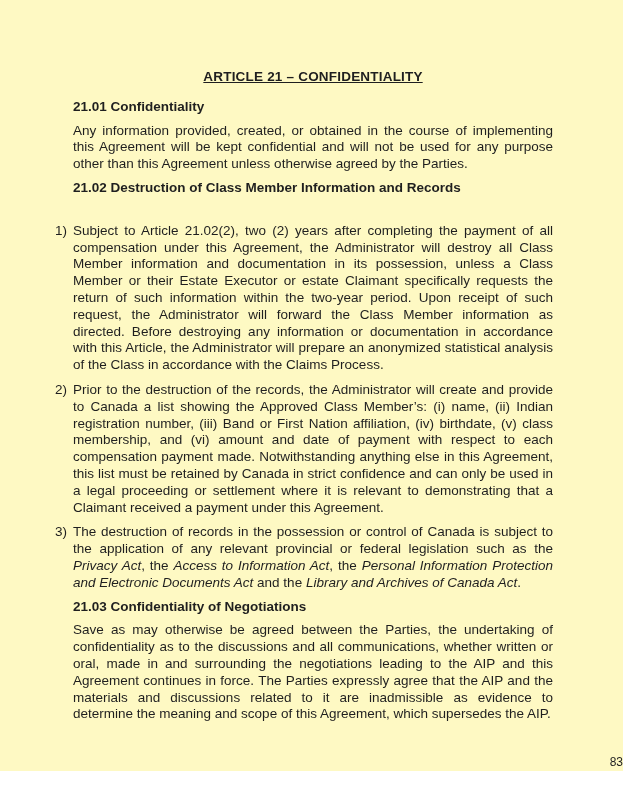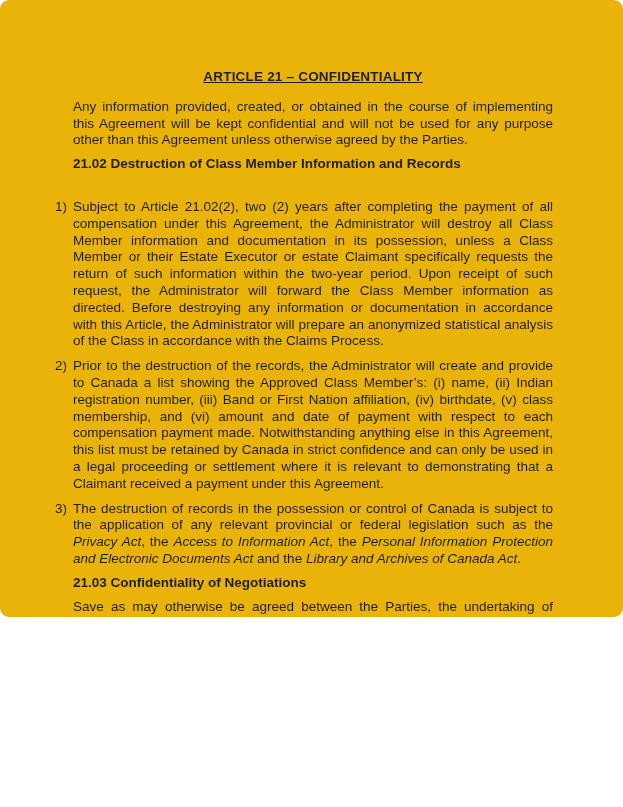--- a/index.html
+++ b/index.html
@@ -10,12 +10,11 @@
   .page {
     position: relative;
     width: 623px;
-    height: 617px;
-    background: #eab308;
+    height: 771px;
+    background: #fef9c3;
     font-family: "Liberation Sans", "DejaVu Sans", sans-serif;
     color: #1f1f1f;
     overflow: hidden;
-    border-radius: 9px;
   }
   .content {
     position: absolute;

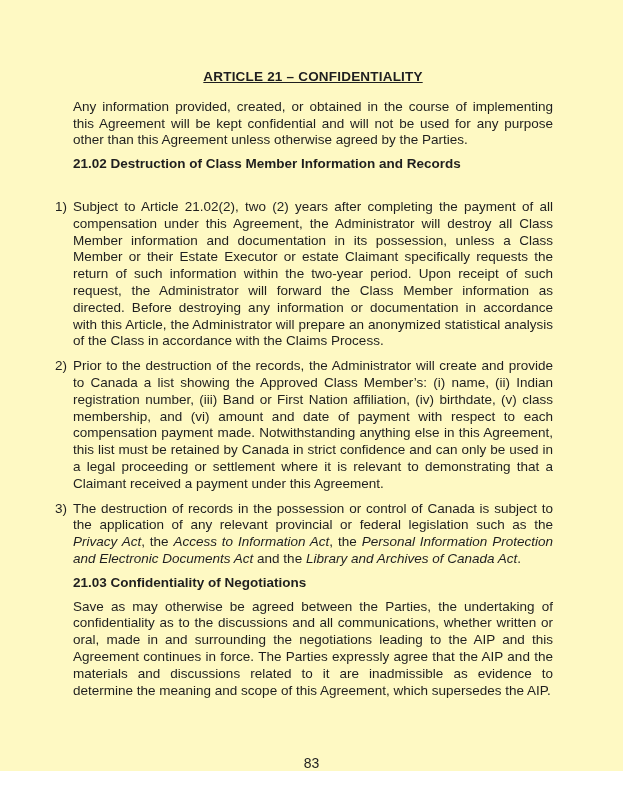--- a/index.html
+++ b/index.html
@@ -74,6 +74,7 @@
 
     <div class="title">ARTICLE 21 – CONFIDENTIALITY</div>
 
+    <div class="heading">21.01 Confidentiality</div>
 
     <p class="para">Any information provided, created, or obtained in the course of implementing this Agreement will be kept confidential and will not be used for any purpose other than this Agreement unless otherwise agreed by the Parties.</p>
 

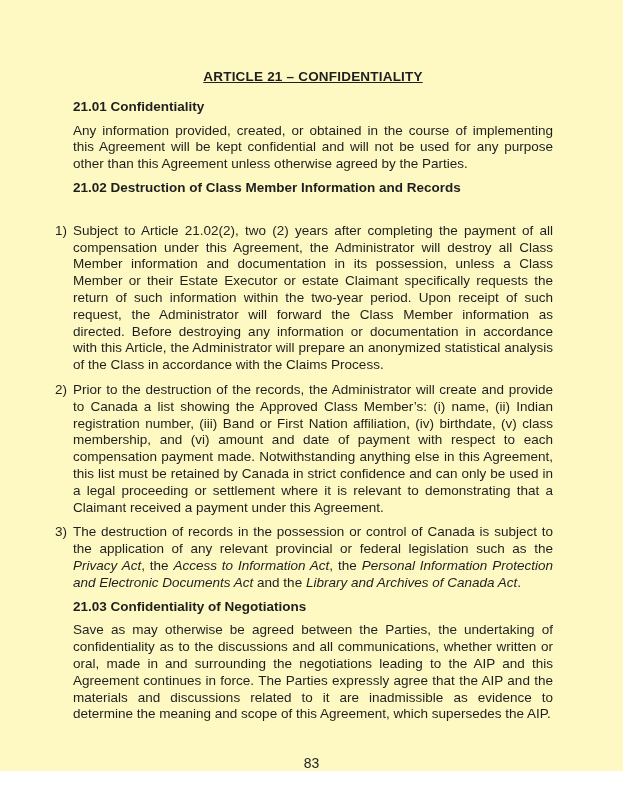--- a/index.html
+++ b/index.html
@@ -60,8 +60,8 @@
     top: 755px;
     left: 0;
     width: 100%;
-    text-align: center;
-    font-size: 14px;
+    text-align: right;
+    font-size: 12px;
     color: #1f1f1f;
   }
   i { }

